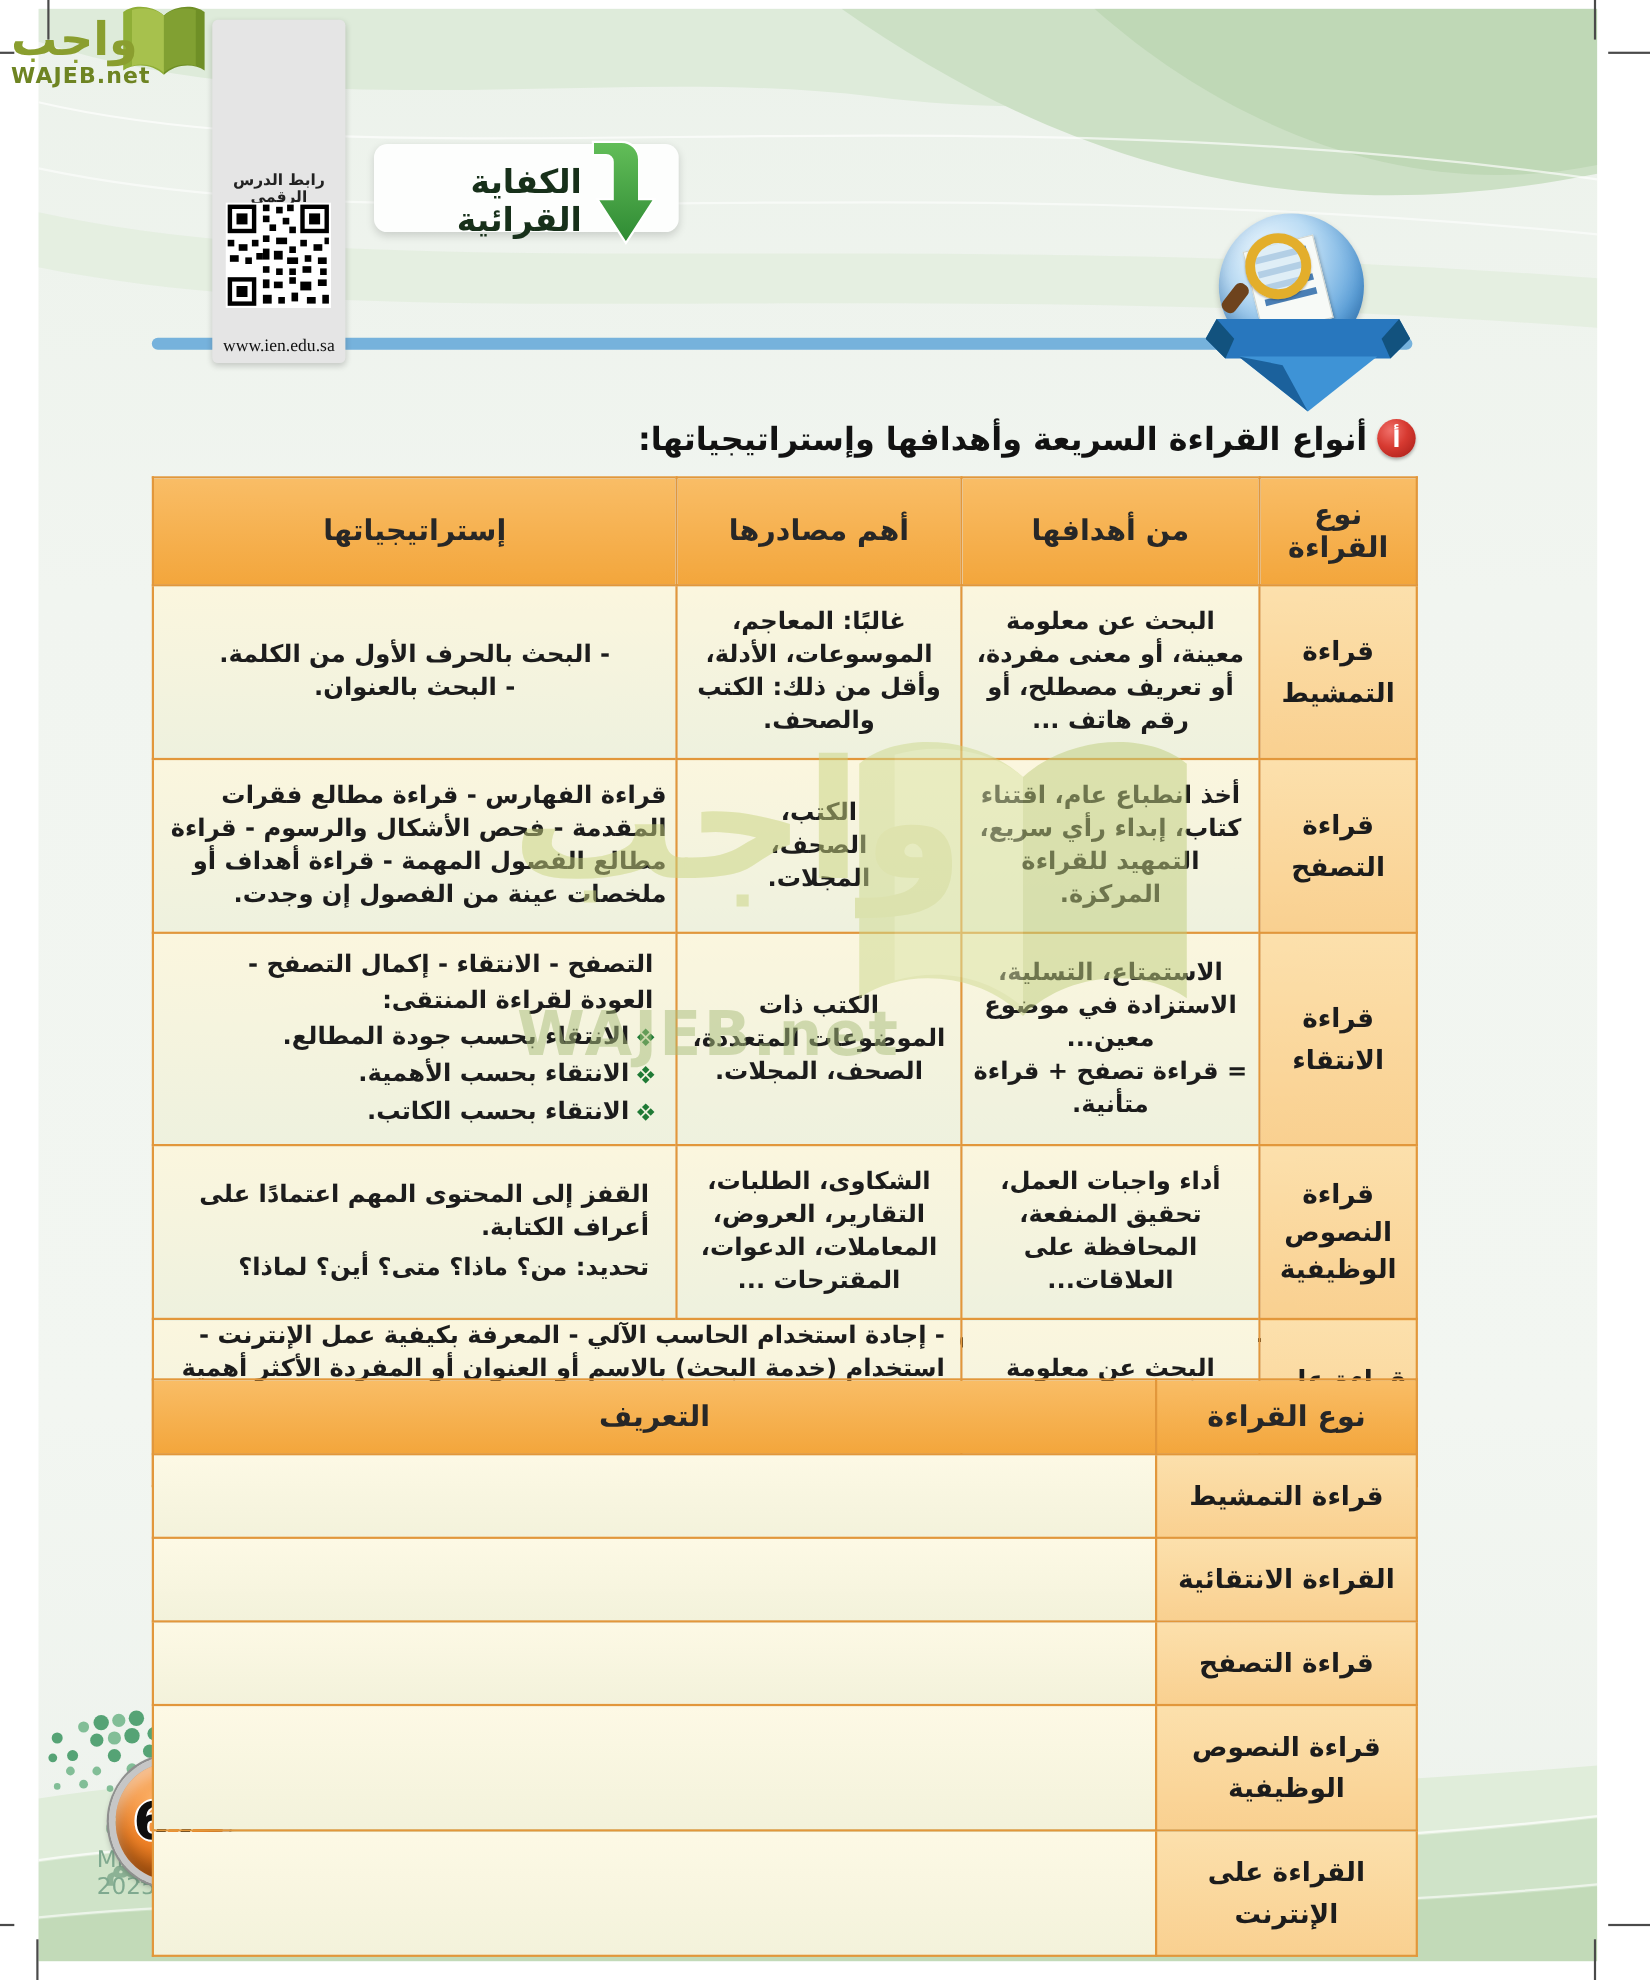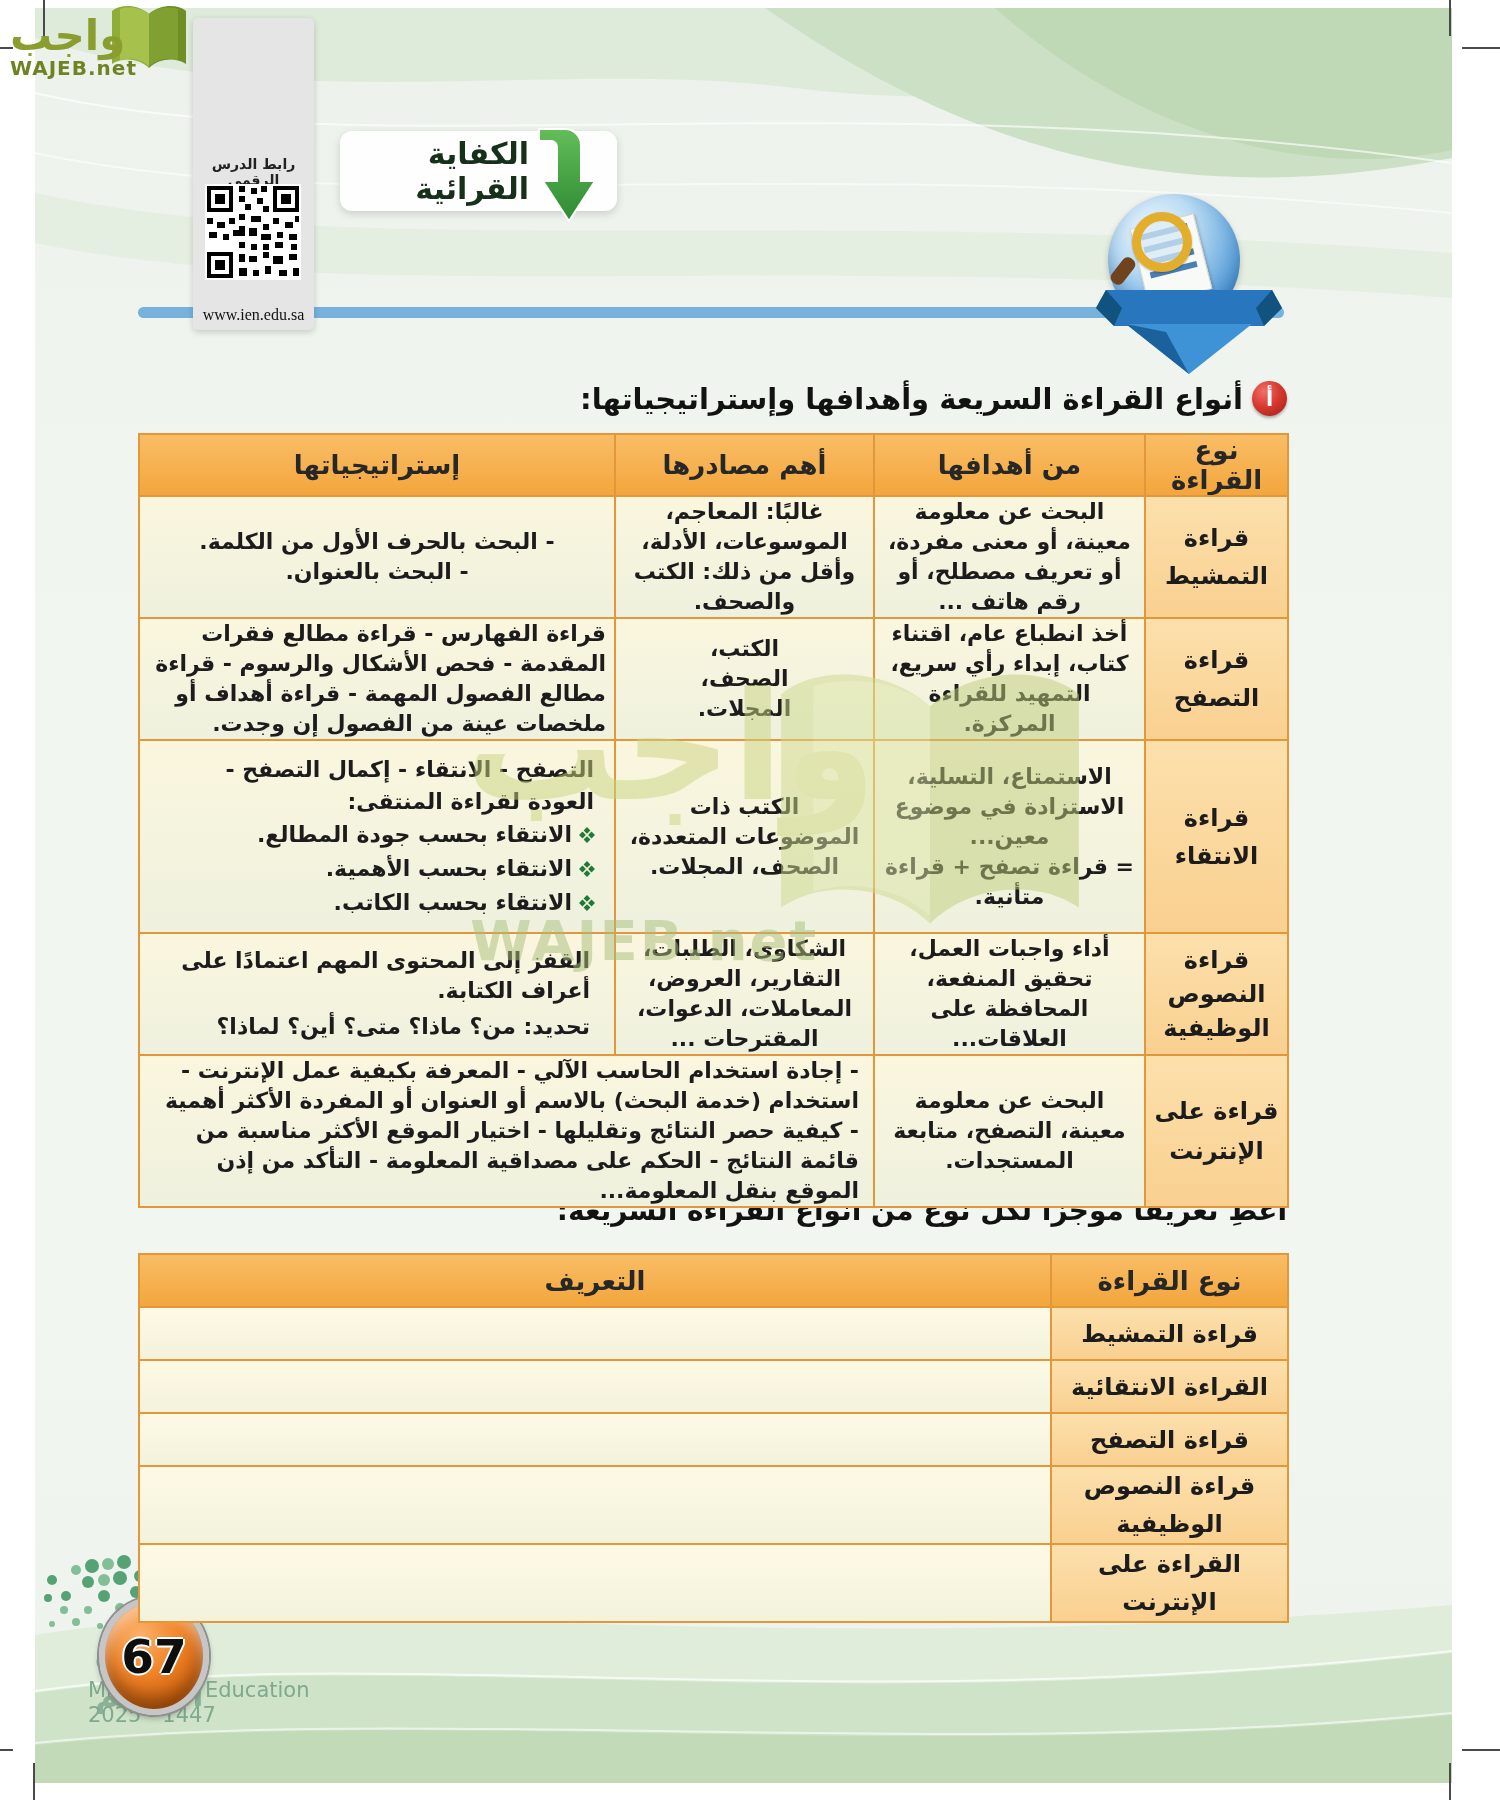--- a/index.html
+++ b/index.html
@@ -26,7 +26,7 @@
   
   .comp-badge{position:absolute;left:340px;top:131px;width:277px;height:80px;background:#FDFEFD;
               border-radius:12px;box-shadow:0 3px 8px rgba(0,0,0,.15);z-index:5;}
-  .comp-text{position:absolute;right:88px;left:16px;top:0;height:100%;display:flex;align-items:center;justify-content:center;
+  .comp-text{position:absolute;right:88px;left:16px;top:12px;height:100%;display:flex;align-items:center;justify-content:center;
              font-size:30px;font-weight:bold;color:#17301a;direction:rtl;}
   .comp-arrow{position:absolute;right:14px;top:-10px;z-index:6;}
 

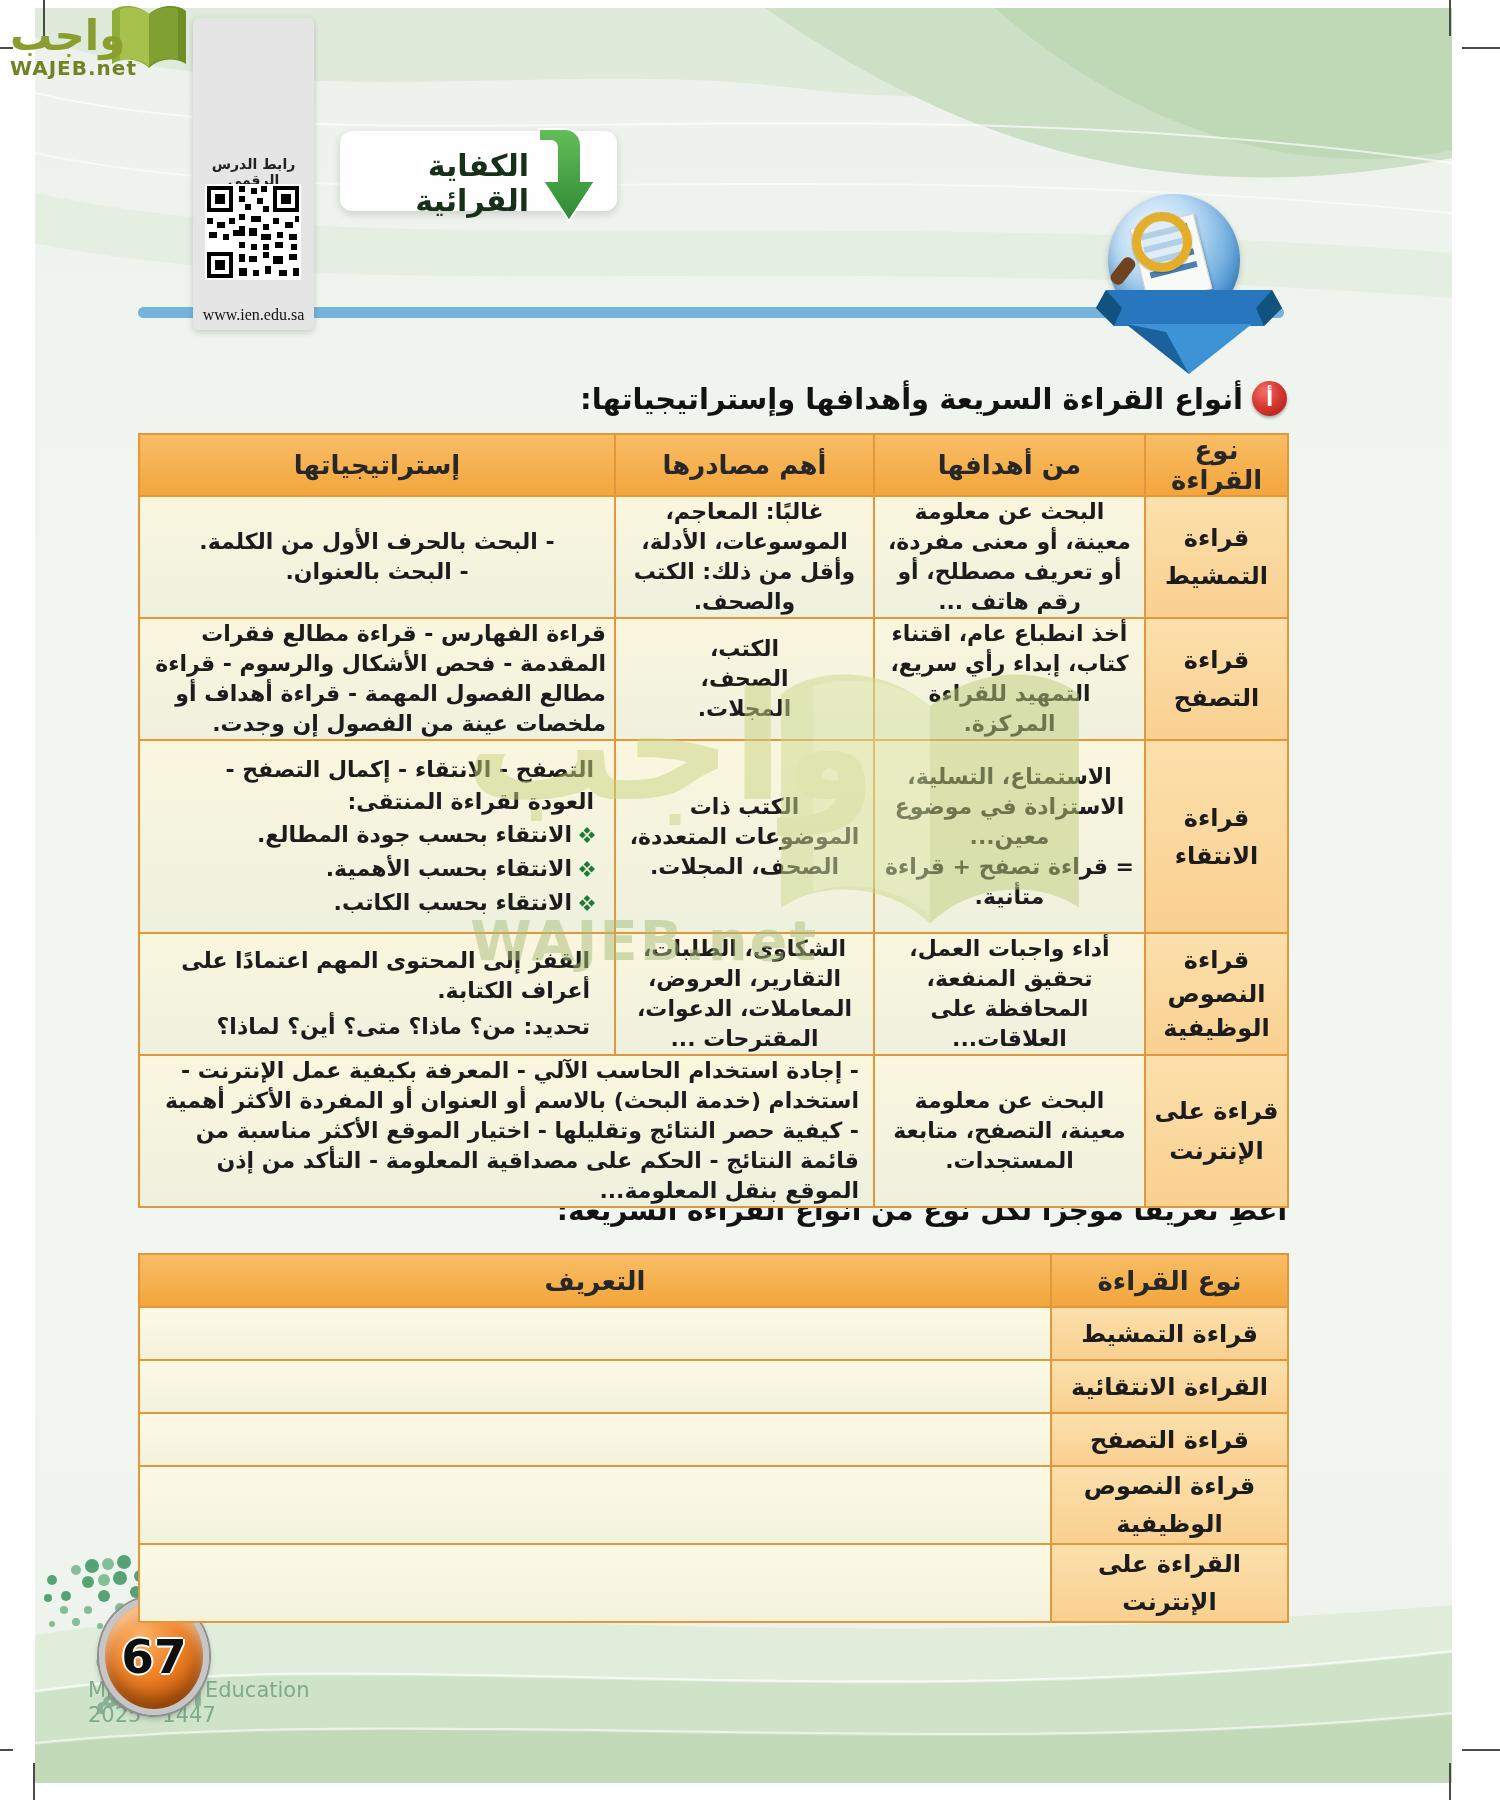--- a/index.html
+++ b/index.html
@@ -57,7 +57,7 @@
 
   
   table.t{position:absolute;border-collapse:collapse;table-layout:fixed;direction:rtl;z-index:10;}
-  table.t td,table.t th{border:2.5px solid #E2973B;overflow:hidden;padding:0 8px;}
+  table.t td,table.t th{border:2.5px solid #E2973B;overflow:hidden;padding:18px 8px;}
   .t1{left:138px;top:433px;width:1149px;}
   .t2{left:138px;top:1253px;width:1149px;}
   th.hdr{background:linear-gradient(180deg,#F9BD66 0%,#F3A63C 100%);font-size:26px;font-weight:bold;color:#272727;}

